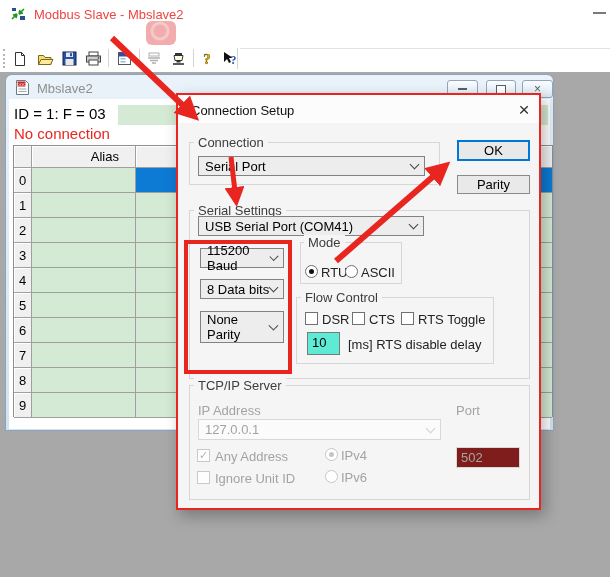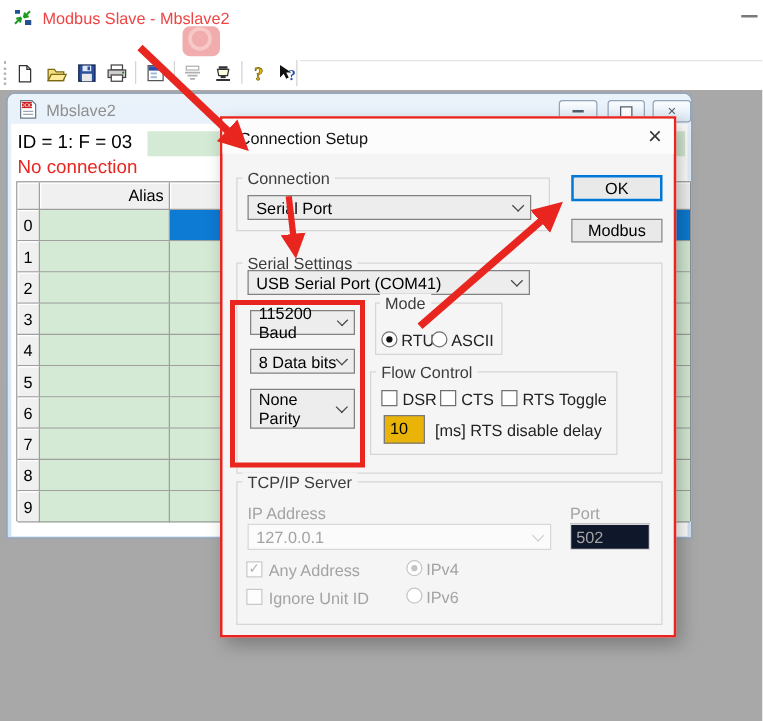--- a/index.html
+++ b/index.html
@@ -46,7 +46,7 @@
   .gcell { box-sizing:border-box; border-right:1px solid #9f9f9f; border-bottom:1px solid #9f9f9f; }
   .ghead { background:#f0f0f0; box-shadow:inset 1px 1px 0 #ffffff; font-size:13px; color:#000; }
   .c-num { width:18px; display:flex; align-items:center; justify-content:center; }
-  .c-alias { width:104px; display:flex; align-items:center; justify-content:flex-end; padding-right:4px; }
+  .c-alias { width:104px; display:flex; align-items:center; justify-content:flex-end; padding-right:16px; }
   .c-data { flex:1; background:#d4ead4; border-right:none; }
   .c-data.sel { background:#0d7ad4; }
   

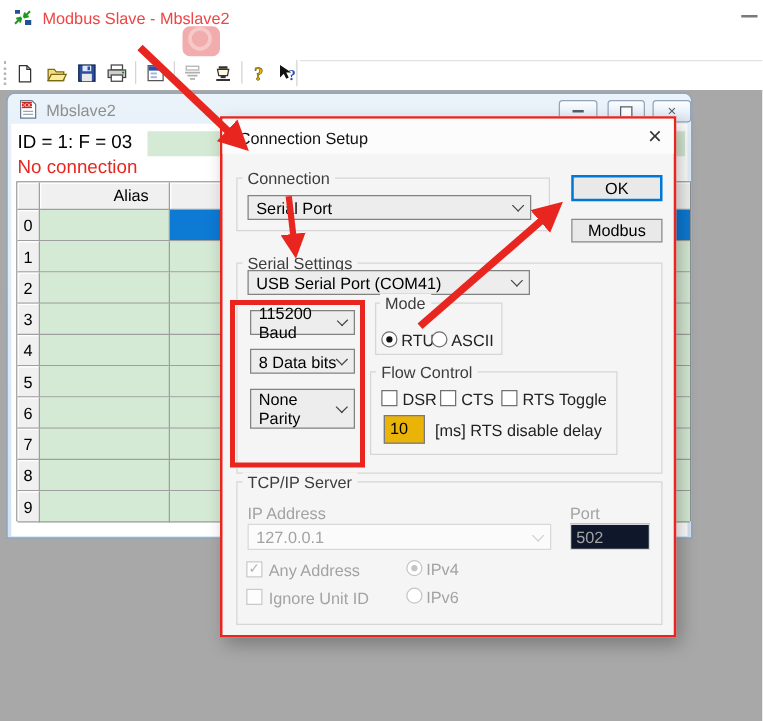--- a/index.html
+++ b/index.html
@@ -303,7 +303,7 @@
     <span>OK</span>
   </div>
   <div class="btn" style="left:279px;top:80px;width:73px;height:19px">
-    <span>Modbus</span>
+    <span>Parity</span>
   </div>
 
   <div class="grp" style="left:11px;top:115px;width:341px;height:169px"></div>

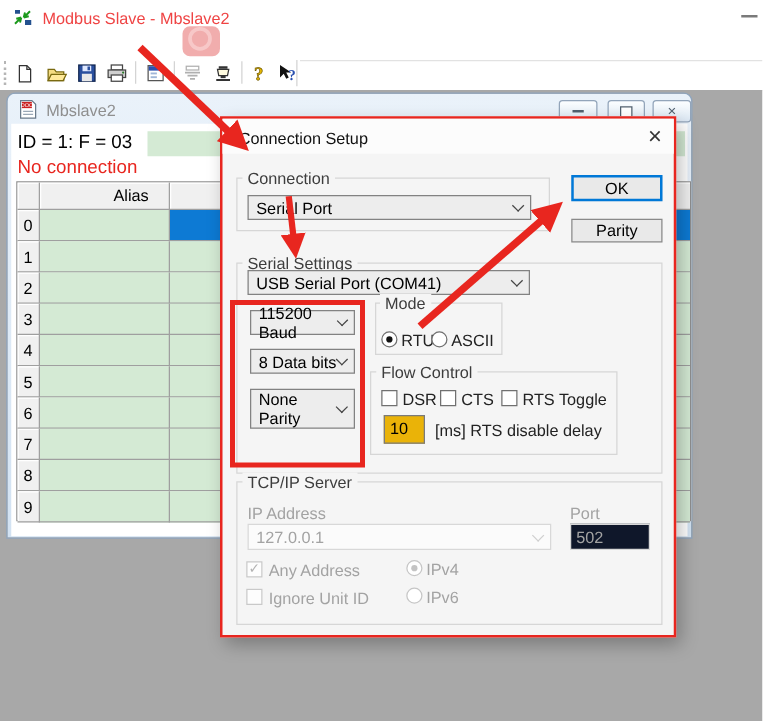--- a/index.html
+++ b/index.html
@@ -78,7 +78,7 @@
   .radio .dot { position:absolute; left:3px; top:3px; width:5px; height:5px; border-radius:50%; background:#111; }
   .radio.disabled { border-color:#c6c6c6; }
   .radio.disabled .dot { background:#c4c4c4; }
-  .txtin { position:absolute; background:#eab308; border:1px solid #7a7a7a; font-size:13px; color:#000;
+  .txtin { position:absolute; background:#5eead4; border:1px solid #7a7a7a; font-size:13px; color:#000;
            box-sizing:border-box; padding:2px 4px; font-family:"Liberation Sans",sans-serif; }
   .txtin.disabled { border-color:#d8d8d8; color:#a3a3a3; background:#0f172a; }
   

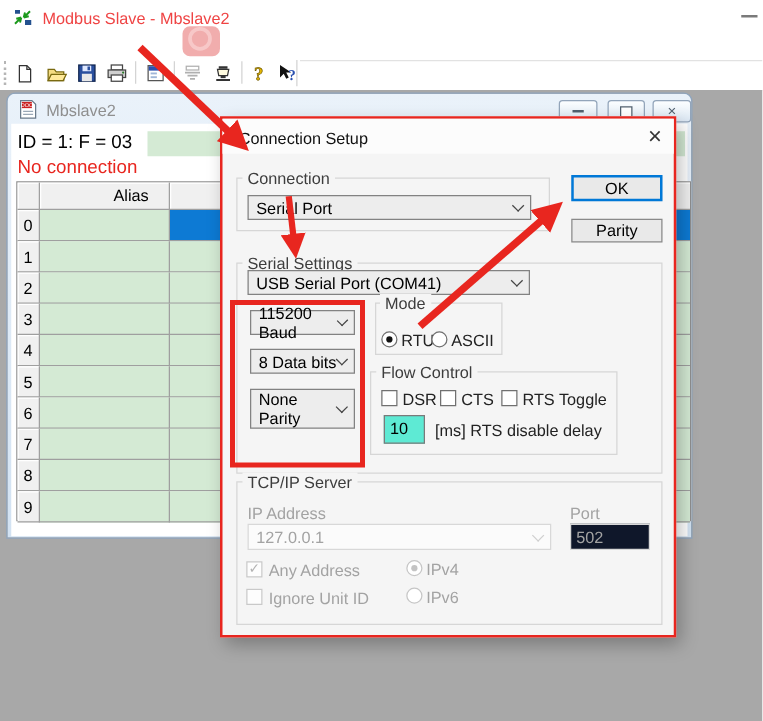--- a/index.html
+++ b/index.html
@@ -80,7 +80,7 @@
   .radio.disabled .dot { background:#c4c4c4; }
   .txtin { position:absolute; background:#5eead4; border:1px solid #7a7a7a; font-size:13px; color:#000;
            box-sizing:border-box; padding:2px 4px; font-family:"Liberation Sans",sans-serif; }
-  .txtin.disabled { border-color:#d8d8d8; color:#a3a3a3; background:#0f172a; }
+  .txtin.disabled { border-color:#d8d8d8; color:#a3a3a3; background:#7f1d1d;margin-top:28px; }
   
   #overlay { left:0; top:0; width:610px; height:577px; z-index:20; pointer-events:none; }
 </style>

